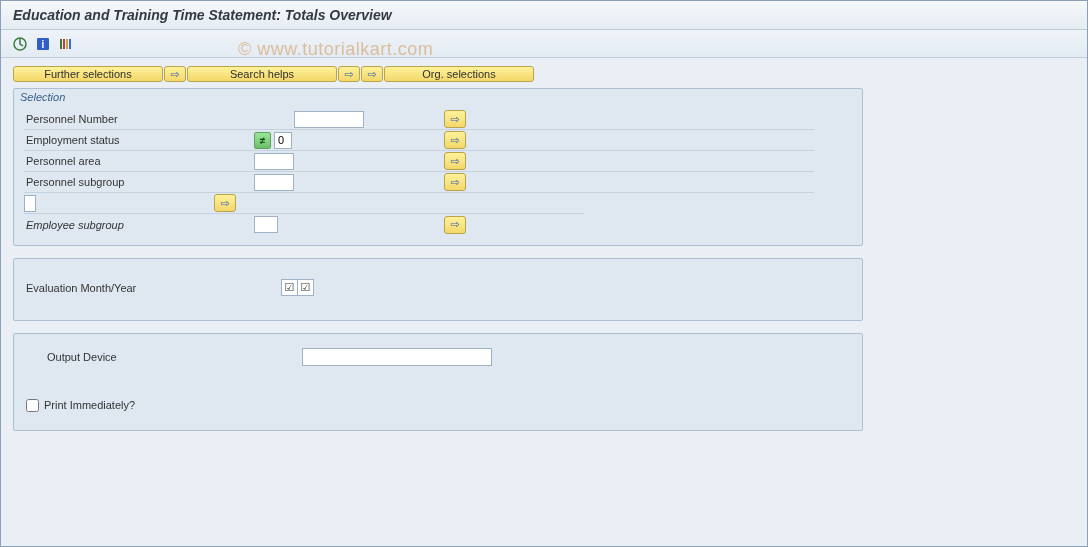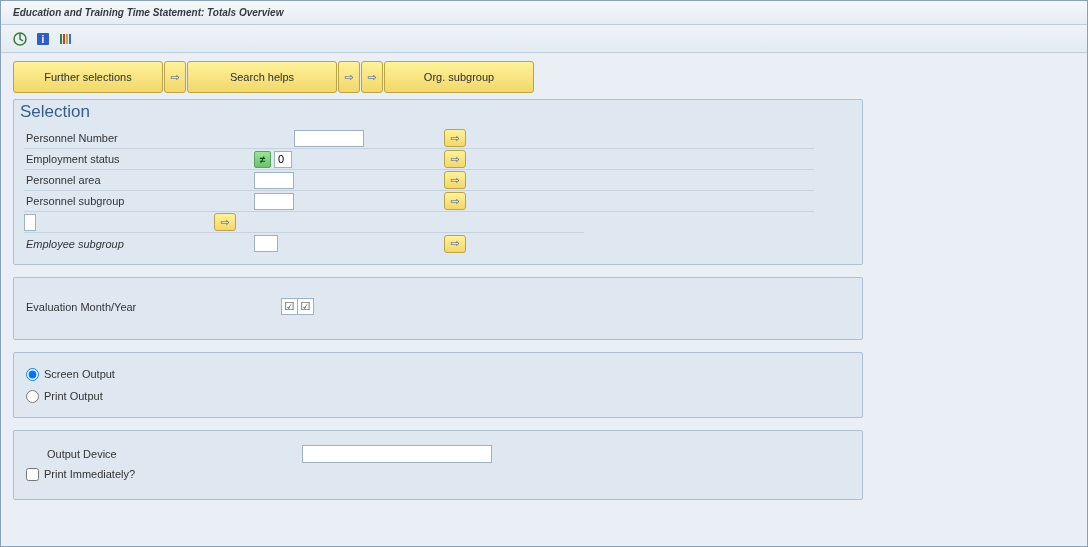--- a/index.html
+++ b/index.html
@@ -24,7 +24,7 @@
       background: linear-gradient(#f6f8fa, #e5ecf3);
       border-bottom: 1px solid #c0cbd8;
       padding: 6px 12px;
-      font-size: 10px;
+      font-size: 14px;
       font-weight: bold;
       font-style: italic;
       color: #333a44;

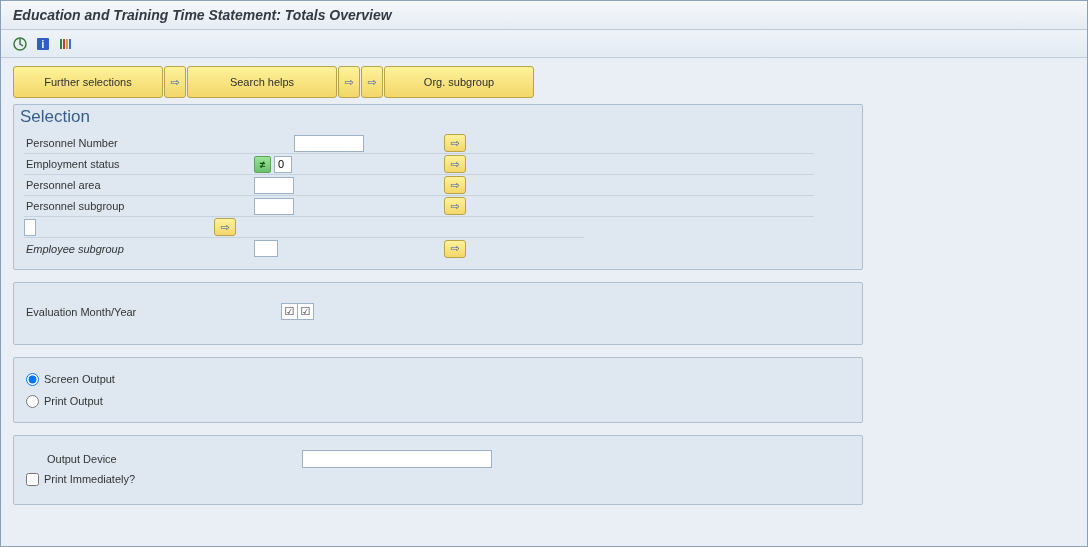--- a/index.html
+++ b/index.html
@@ -238,6 +238,7 @@
     </span>
   </div>
 
+  <div class="watermark">© www.tutorialkart.com</div>
 
   <div class="content">
 

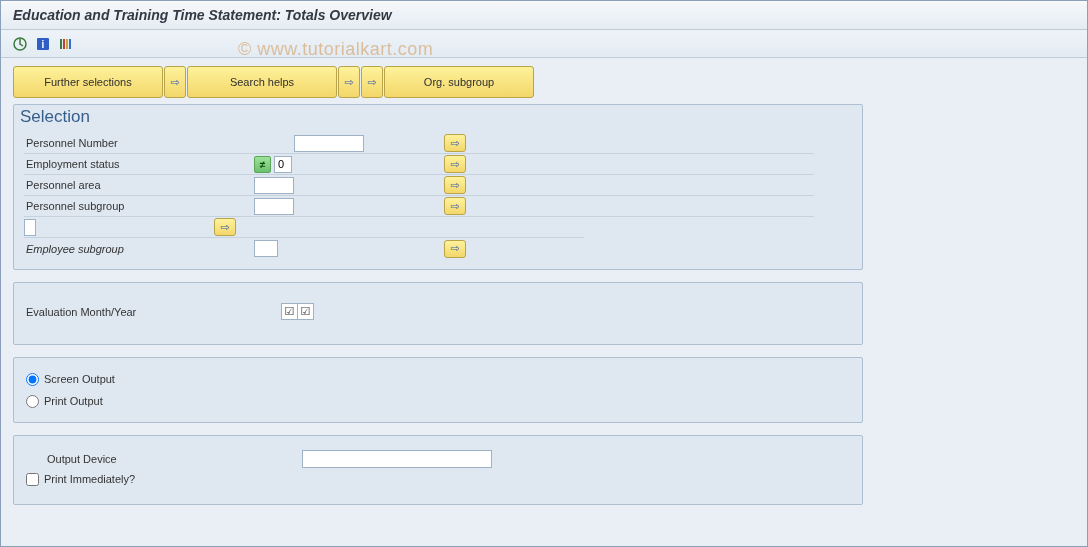--- a/index.html
+++ b/index.html
@@ -73,7 +73,7 @@
       display: flex;
       align-items: center;
       justify-content: center;
-      height: 32px;
+      height: 16px;
       background: linear-gradient(#fef29a, #f3d76a);
       border: 1px solid #b9a44a;
       border-radius: 3px;

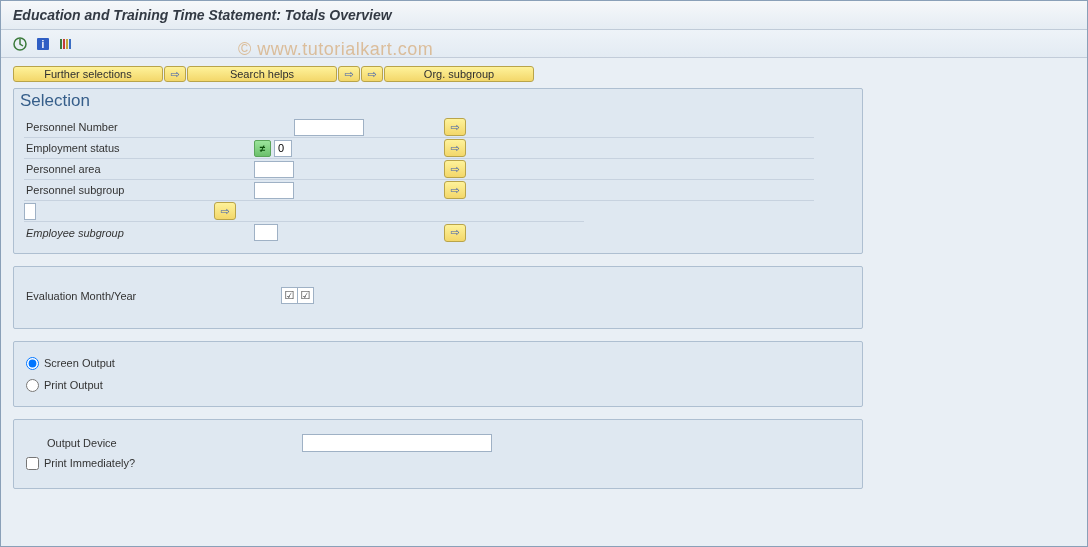--- a/index.html
+++ b/index.html
@@ -254,7 +254,7 @@
       <div class="sap-btn arrow">
           <span class="arrow-glyph">⇨</span>
         </div>
-      <div class="sap-btn wide">Org. subgroup</div>
+      <div class="sap-btn wide">Org. selections</div>
     </div>
 
     <div class="group" style="width:850px;">

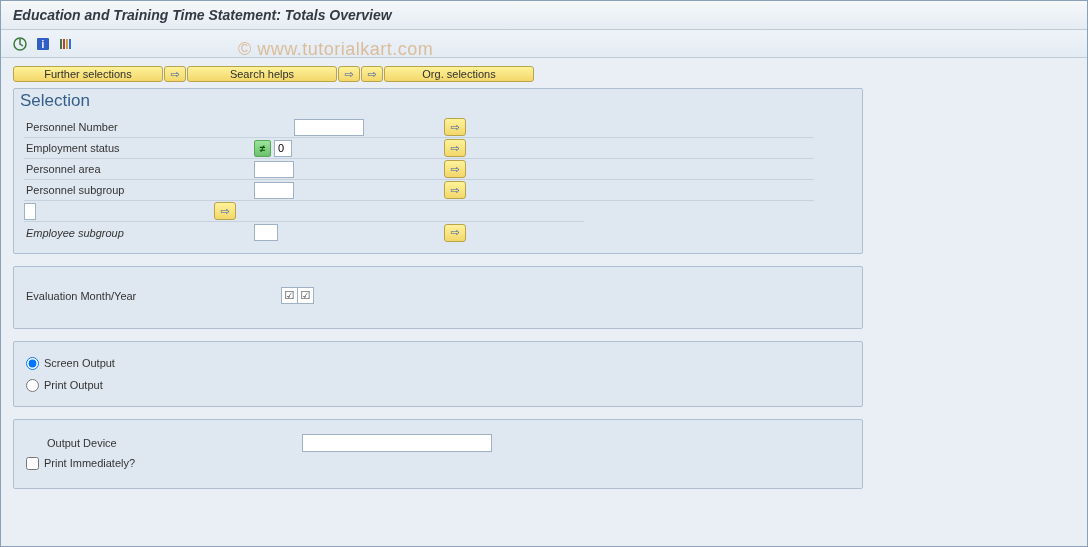--- a/index.html
+++ b/index.html
@@ -100,10 +100,11 @@
       padding: 0 10px 10px 10px;
     }
     .group-legend {
-      font-size: 17px;
+      font-size: 11px;
       color: #365e8a;
       padding: 2px 0 6px 0;
       margin-left: -4px;
+      font-style: italic;
     }
     .row {
       display: flex;

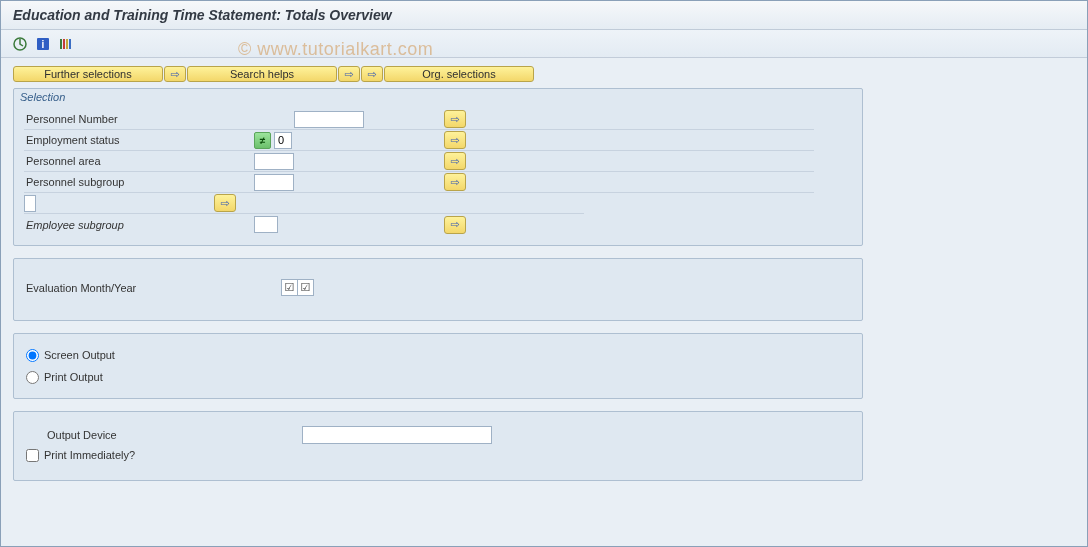--- a/index.html
+++ b/index.html
@@ -348,16 +348,6 @@
       </div>
     </div>
 
-    <div class="group" style="width:850px; padding:10px;">
-      <div class="radio-row">
-        <input type="radio" name="outmode" checked="" style="">
-        <span>Screen Output</span>
-      </div>
-      <div class="radio-row">
-        <input type="radio" name="outmode" style="">
-        <span>Print Output</span>
-      </div>
-    </div>
 
     <div class="group" style="width:850px; padding-top:6px;">
       <div class="output-row">

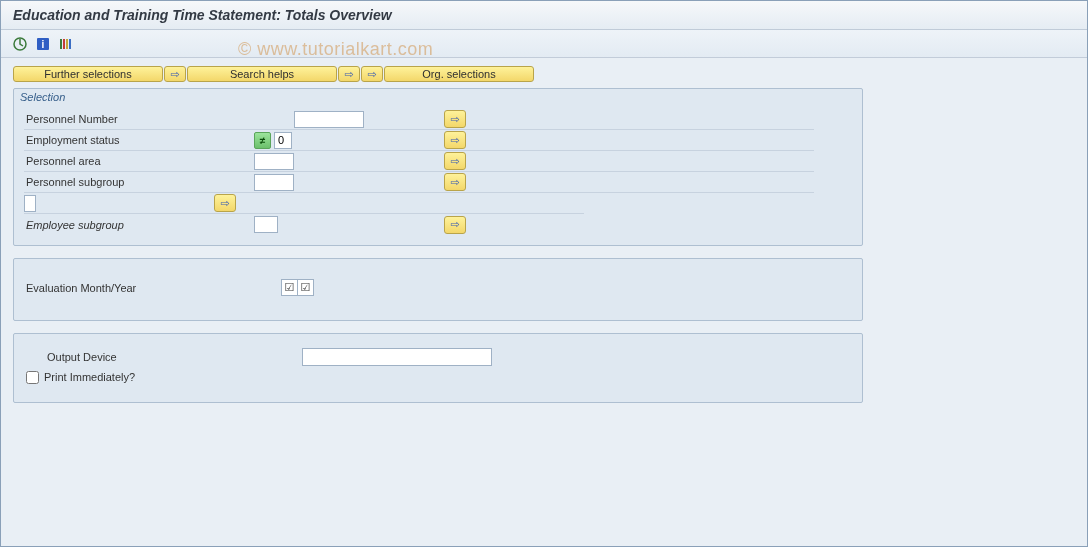--- a/index.html
+++ b/index.html
@@ -354,7 +354,7 @@
         <div class="output-label">Output Device</div>
         <input class="output-input" value="" style="">
       </div>
-      <div class="check-row" style="padding-bottom:8px;">
+      <div class="check-row" style="padding-bottom:8px;margin-top:28px;">
         <input type="checkbox" style="">
         <span>Print Immediately?</span>
       </div>

